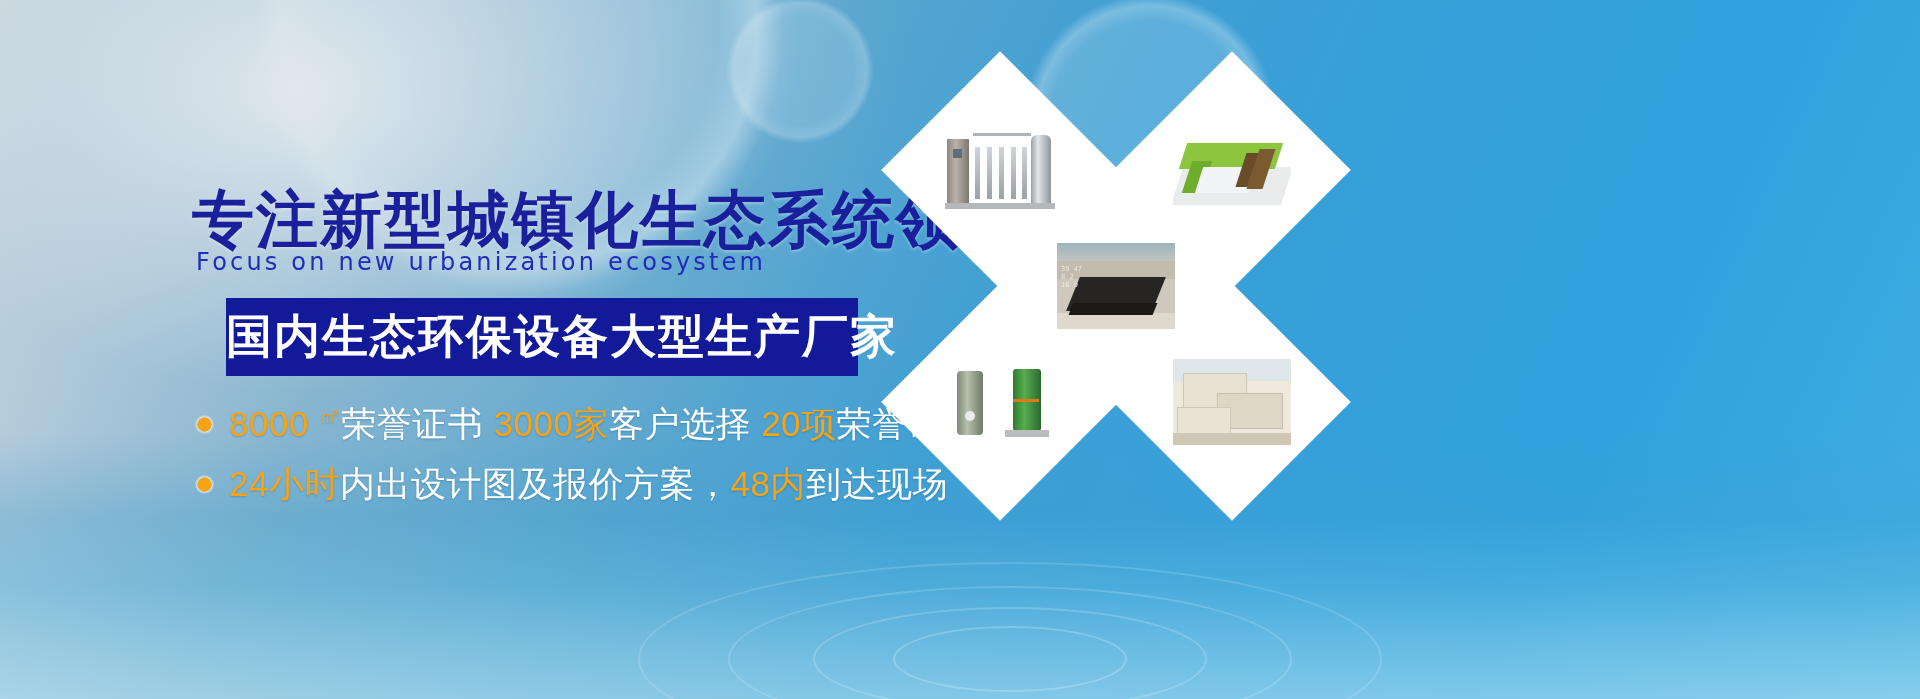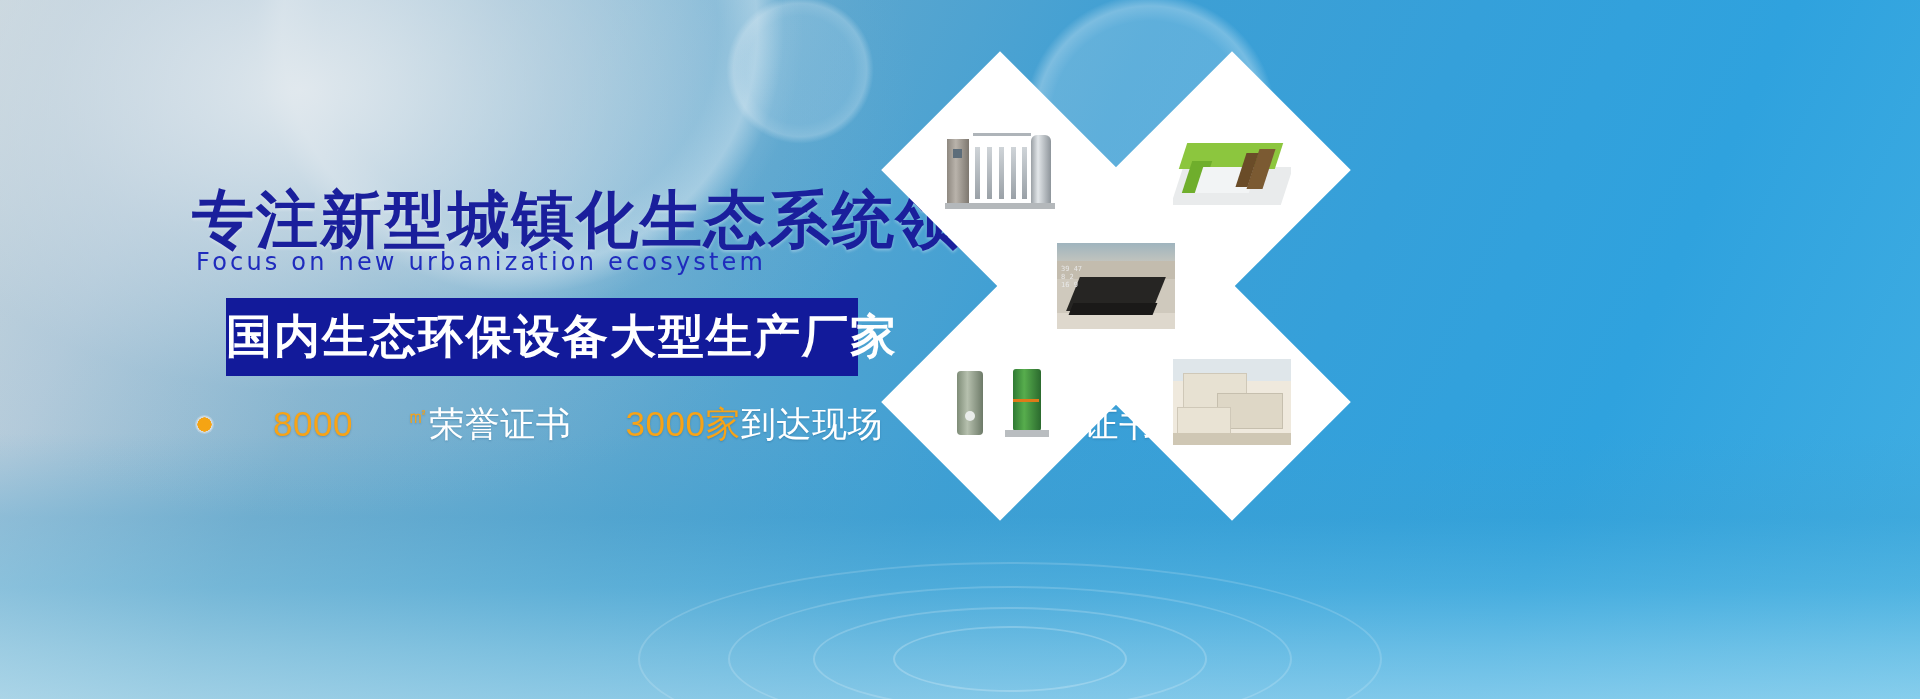--- a/index.html
+++ b/index.html
@@ -62,7 +62,7 @@
     margin-right:16px;flex:0 0 auto;
   }
   .btext{font-size:35px;color:#ffffff;letter-spacing:0.5px;text-shadow:0 1px 2px rgba(0,60,100,0.25);}
-  .btext .hl{color:#f7a317;margin-left:44px;}
+  .btext .hl{color:#f7a317;}
   .sup{font-size:0.62em;vertical-align:super;}
 
   

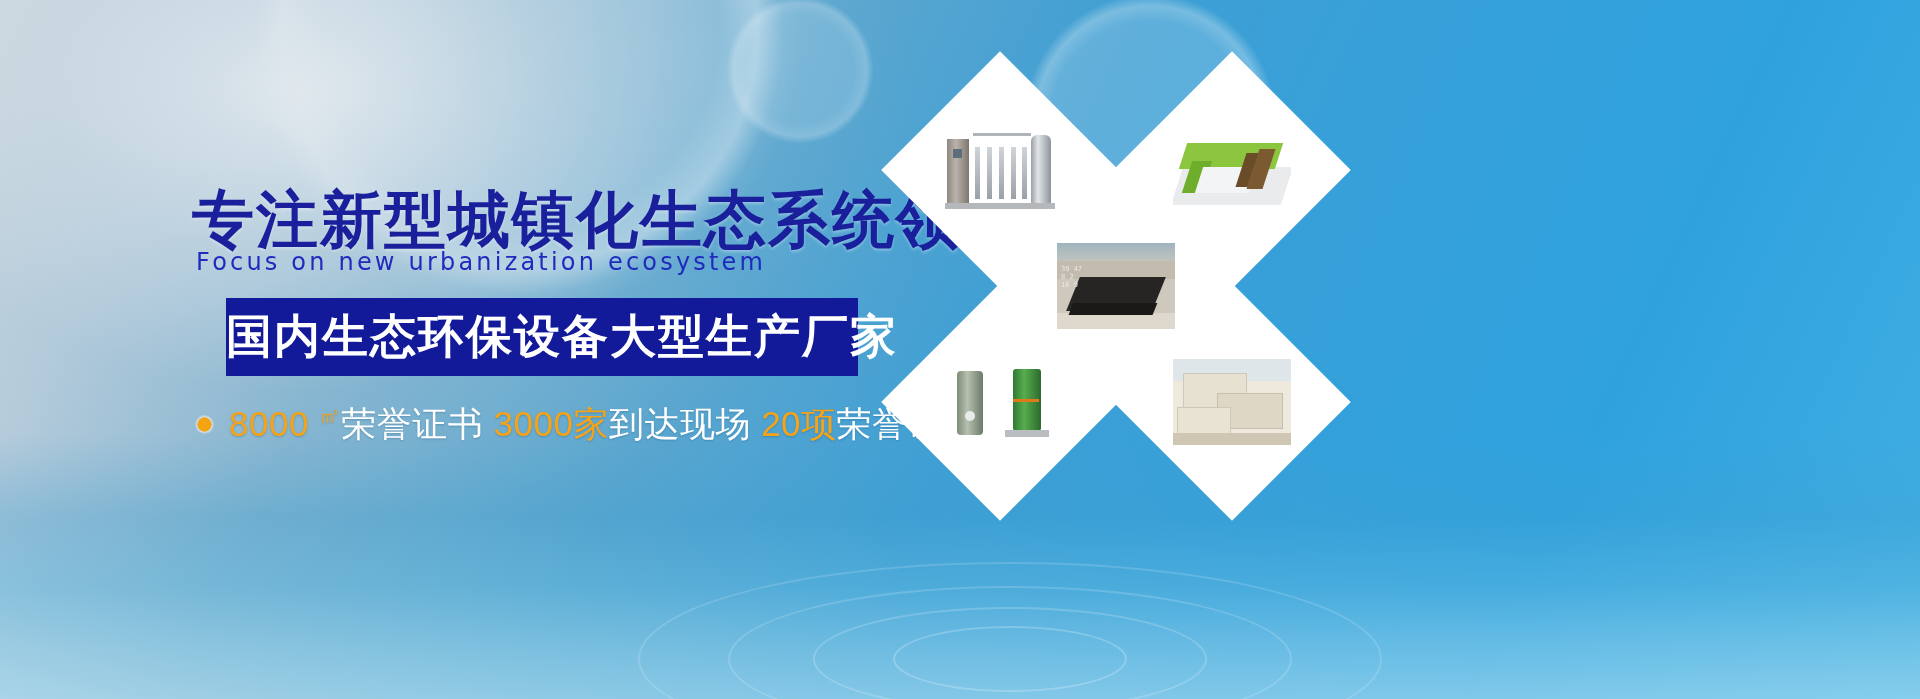--- a/index.html
+++ b/index.html
@@ -149,7 +149,7 @@
       <div class="brow">
         <span class="dot"></span>
         <span class="btext">
-          <span class="hl">8000 </span><span class="hl sup">㎡</span><span>荣誉证书 </span><span class="hl">3000家</span><span>到达现场 </span><span class="hl">20项</span><span>荣誉证书</span>
+          <span class="hl">8000 </span><span class="hl sup">㎡</span><span>荣誉证书 </span><span class="hl">3000家</span><span>客户选择 </span><span class="hl">20项</span><span>荣誉证书</span>
         </span>
       </div>
 

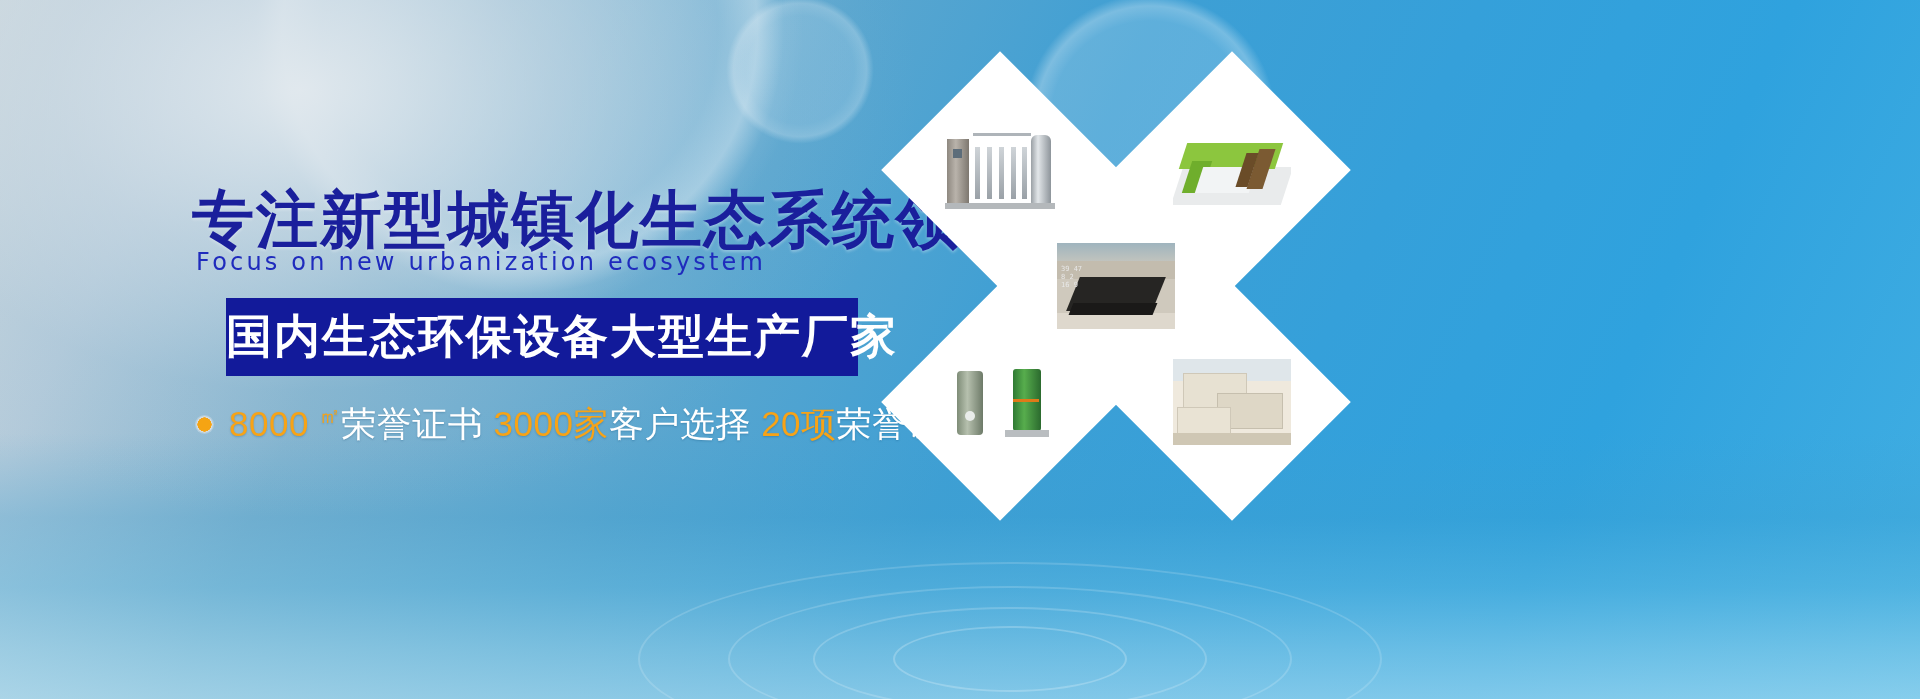--- a/index.html
+++ b/index.html
@@ -153,6 +153,12 @@
         </span>
       </div>
 
+      <div class="brow">
+        <span class="dot"></span>
+        <span class="btext">
+          <span class="hl">24小时</span><span>内出设计图及报价方案，</span><span class="hl">48内</span><span>到达现场</span>
+        </span>
+      </div>
 
     </div>
   </div>

